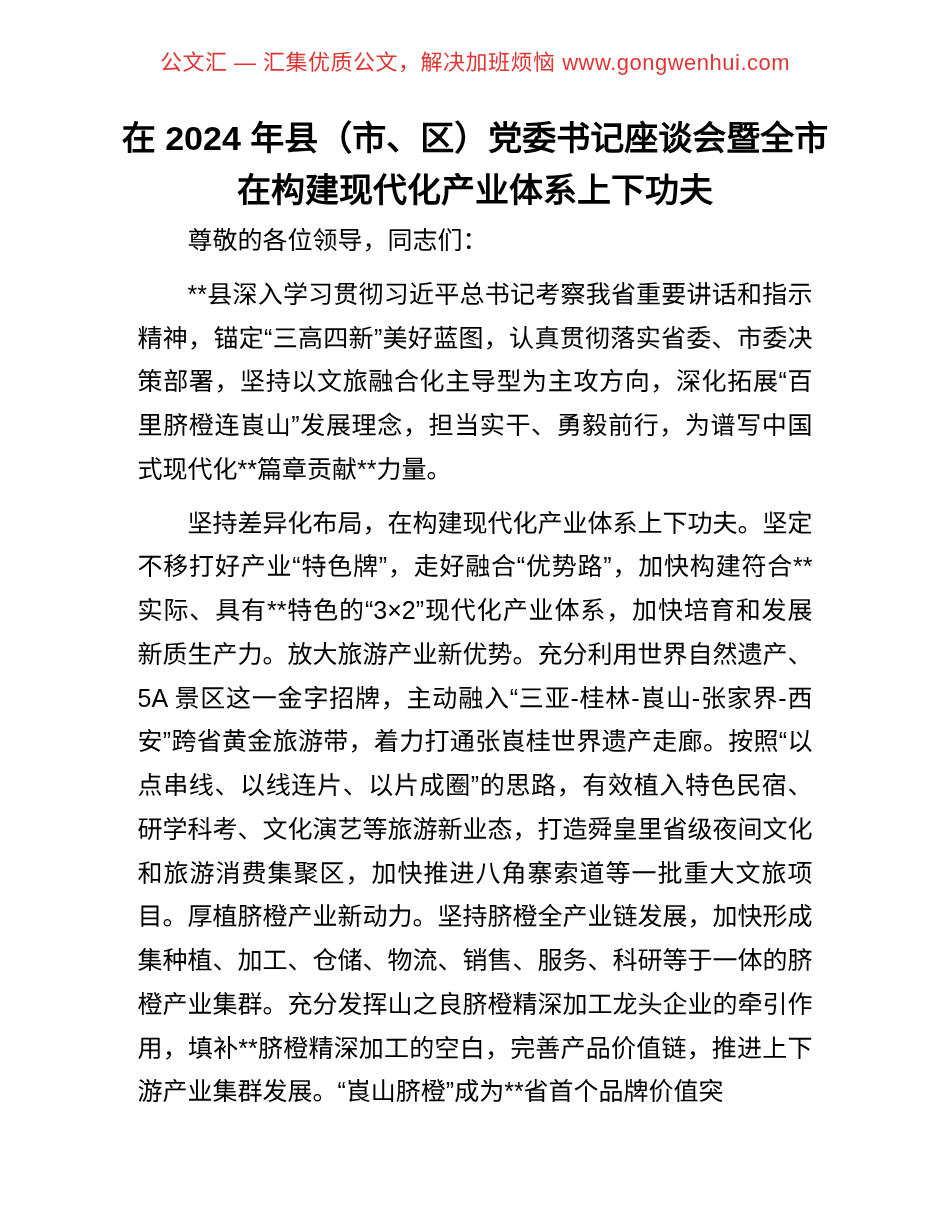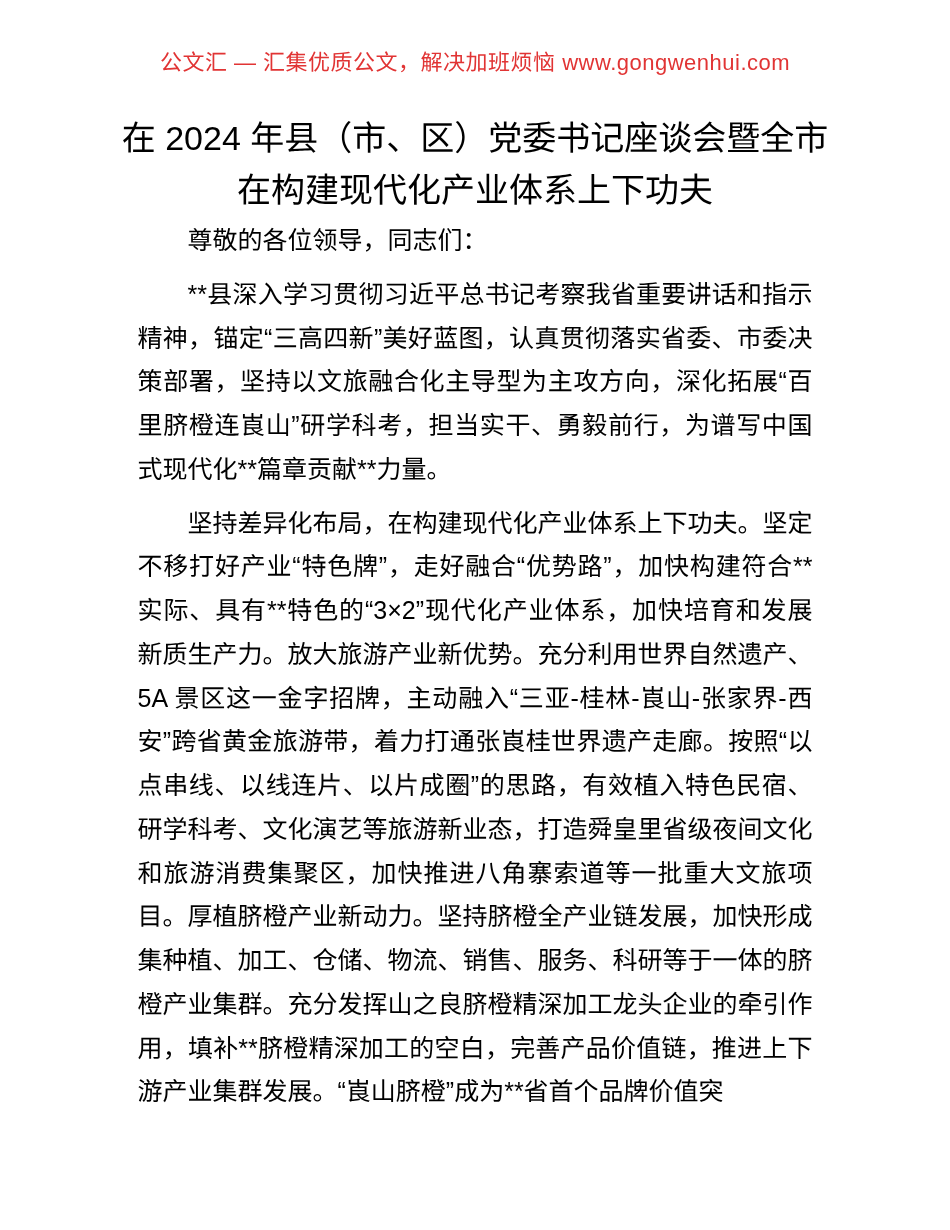--- a/index.html
+++ b/index.html
@@ -35,7 +35,7 @@
     width: 760px;
     text-align: center;
     font-size: 34px;
-    font-weight: 400;
+    font-weight: 700;
     line-height: 52px;
     color: #000000;
   }

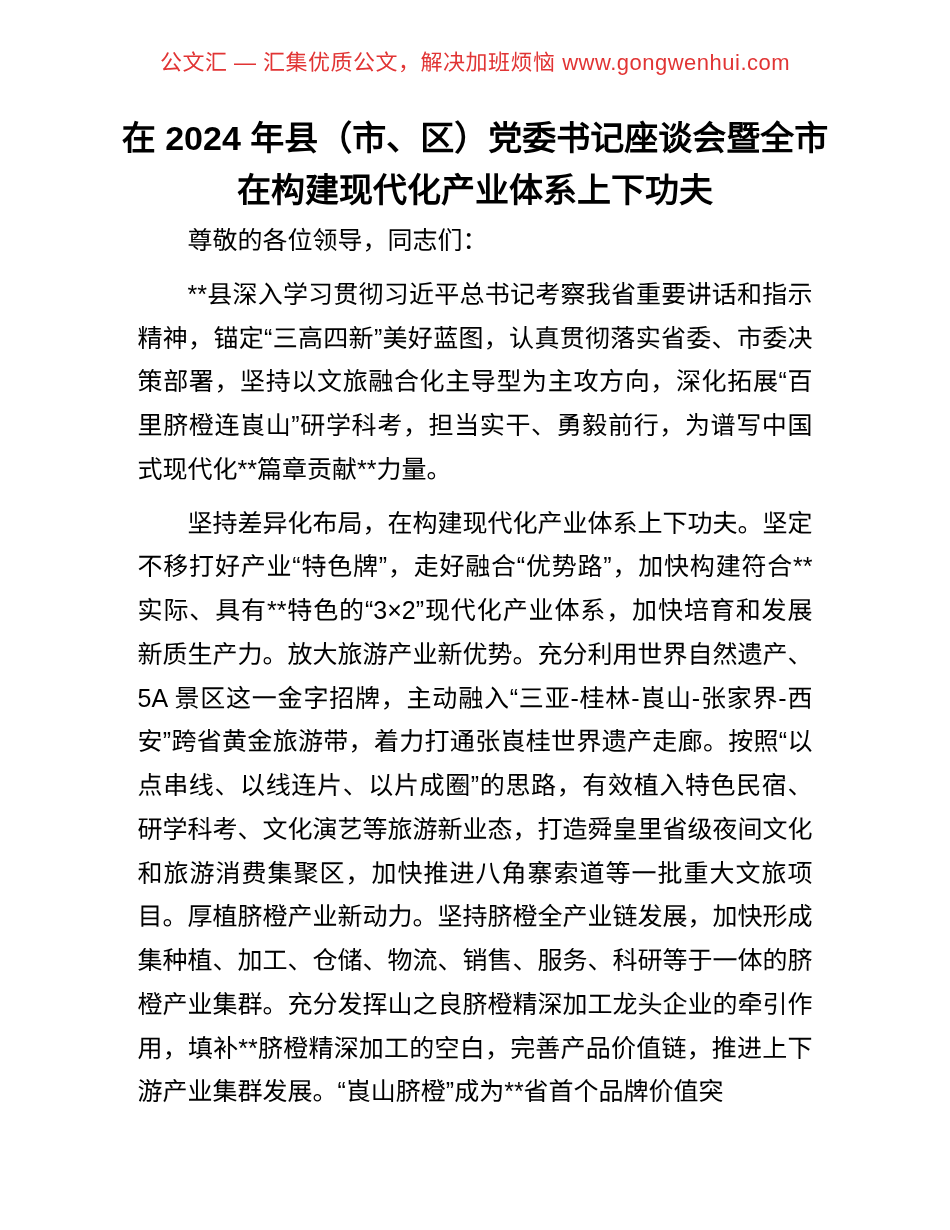--- a/index.html
+++ b/index.html
@@ -72,7 +72,7 @@
 
   <div class="doc-body">
     <p>尊敬的各位领导，同志们：</p>
-    <p>**县深入学习贯彻习近平总书记考察我省重要讲话和指示精神，锚定“三高四新”美好蓝图，认真贯彻落实省委、市委决策部署，坚持以文旅融合化主导型为主攻方向，深化拓展“百里脐橙连崀山”研学科考，担当实干、勇毅前行，为谱写中国式现代化**篇章贡献**力量。</p>
+    <p>**县深入学习贯彻习近平总书记考察我省重要讲话和指示精神，锚定“三高四新”美好蓝图，认真贯彻落实省委、市委决策部署，坚持以文旅融合化主导型为主攻方向，深化拓展“百里脐橙连崀山”发展理念，担当实干、勇毅前行，为谱写中国式现代化**篇章贡献**力量。</p>
     <p>坚持差异化布局，在构建现代化产业体系上下功夫。坚定不移打好产业“特色牌”，走好融合“优势路”，加快构建符合**实际、具有**特色的“3×2”现代化产业体系，加快培育和发展新质生产力。放大旅游产业新优势。充分利用世界自然遗产、5A 景区这一金字招牌，主动融入“三亚-桂林-崀山-张家界-西安”跨省黄金旅游带，着力打通张崀桂世界遗产走廊。按照“以点串线、以线连片、以片成圈”的思路，有效植入特色民宿、研学科考、文化演艺等旅游新业态，打造舜皇里省级夜间文化和旅游消费集聚区，加快推进八角寨索道等一批重大文旅项目。厚植脐橙产业新动力。坚持脐橙全产业链发展，加快形成集种植、加工、仓储、物流、销售、服务、科研等于一体的脐橙产业集群。充分发挥山之良脐橙精深加工龙头企业的牵引作用，填补**脐橙精深加工的空白，完善产品价值链，推进上下游产业集群发展。“崀山脐橙”成为**省首个品牌价值突</p>
   </div>
 

